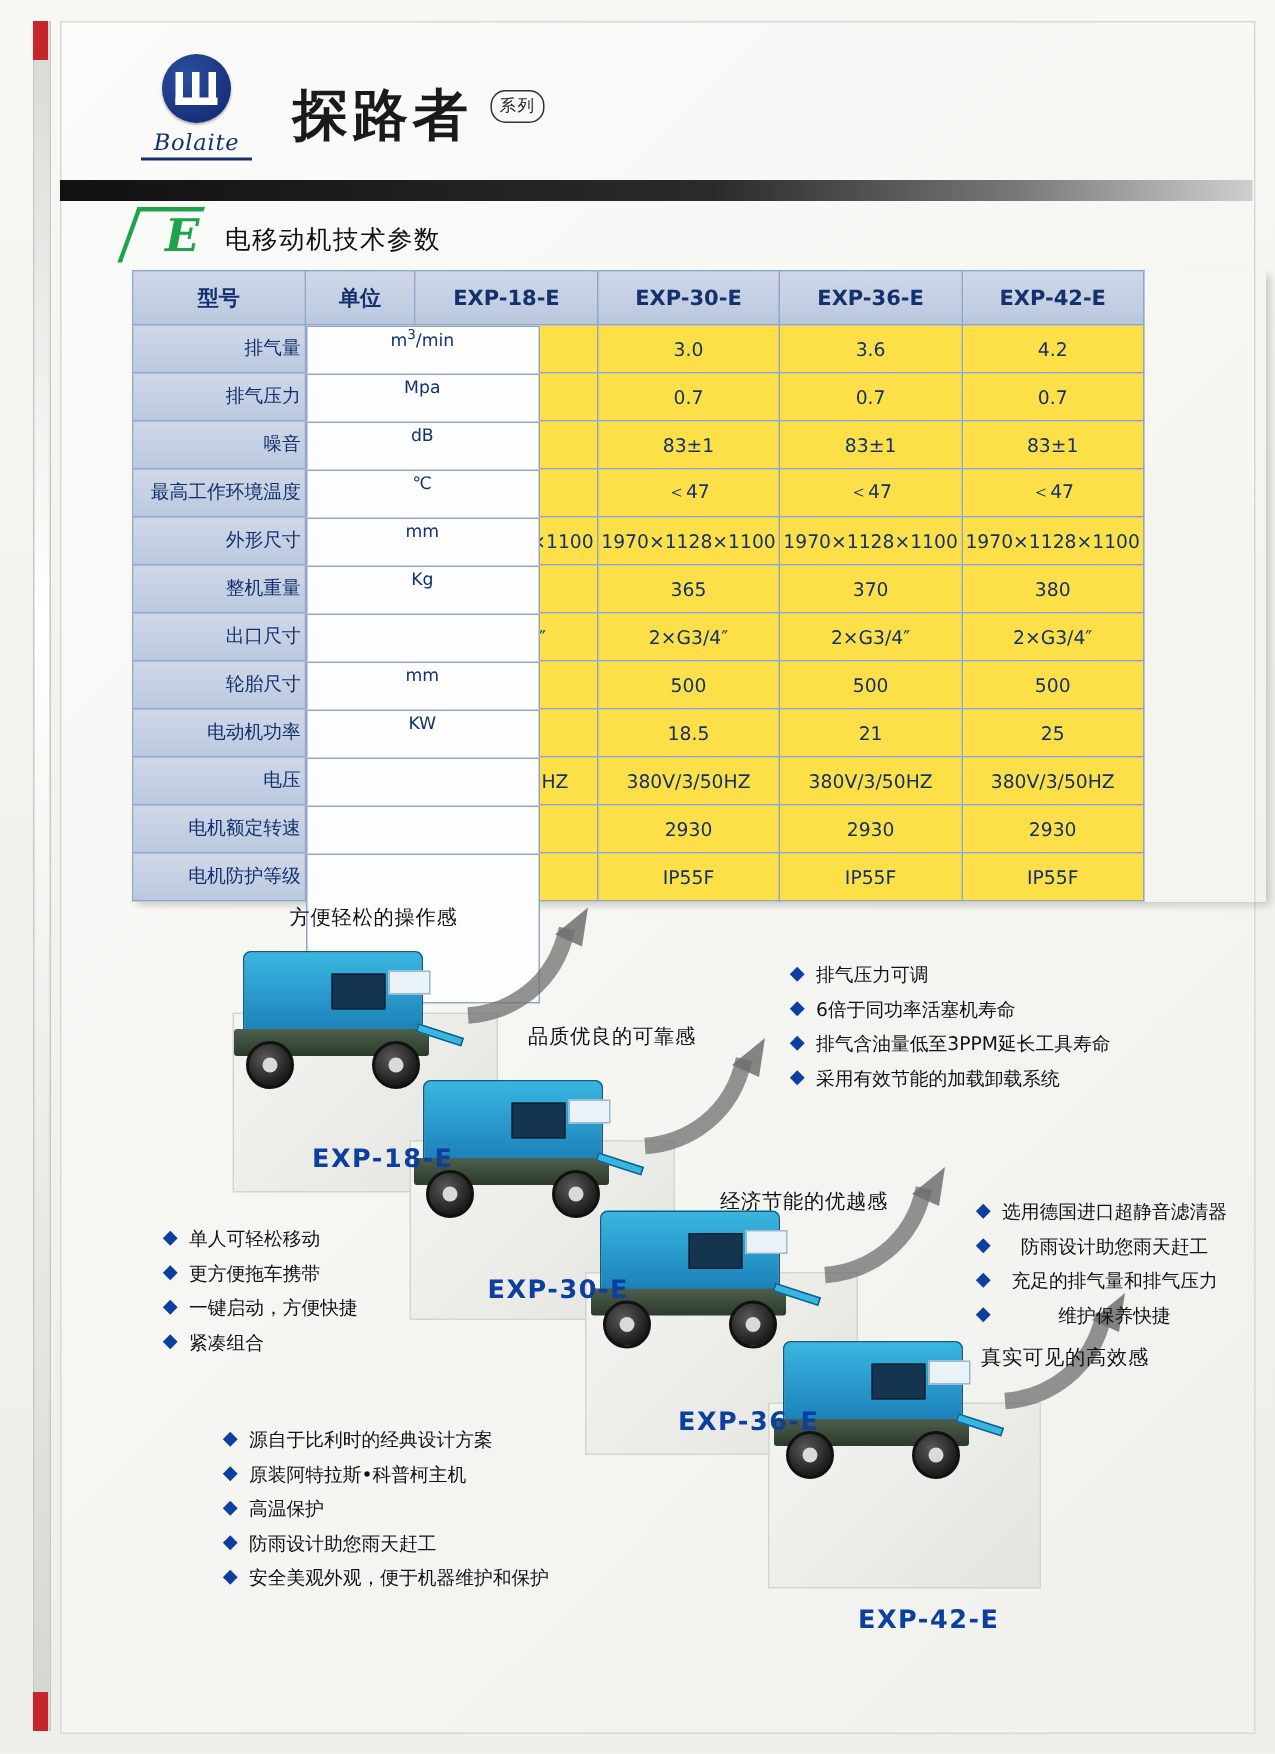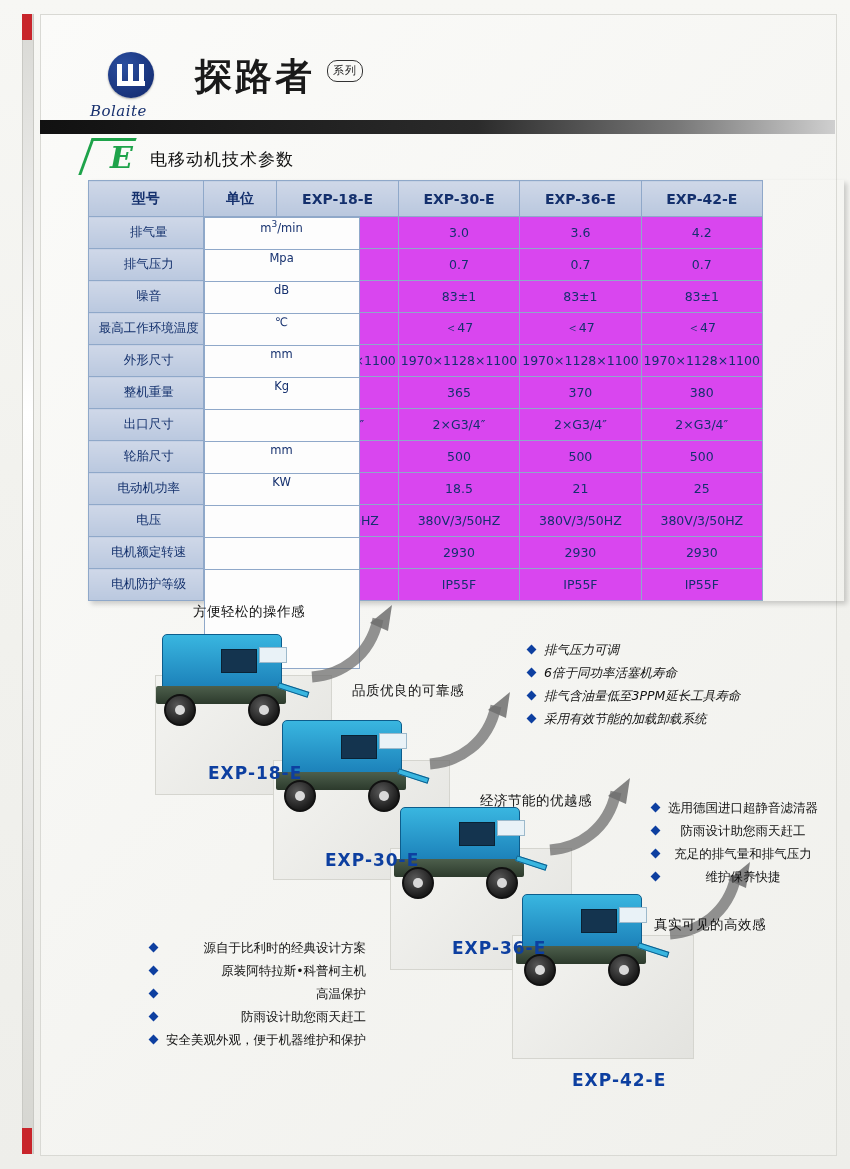--- a/index.html
+++ b/index.html
@@ -38,7 +38,7 @@
     position:absolute;left:55px;top:30px;width:770px;height:90px;
   }
   .logo{
-    position:absolute;left:35px;top:22px;width:82px;height:78px;
+    position:absolute;left:35px;top:6px;width:82px;height:78px;text-align:center;
   }
   .logo-circle{
     width:46px;height:46px;border-radius:50%;

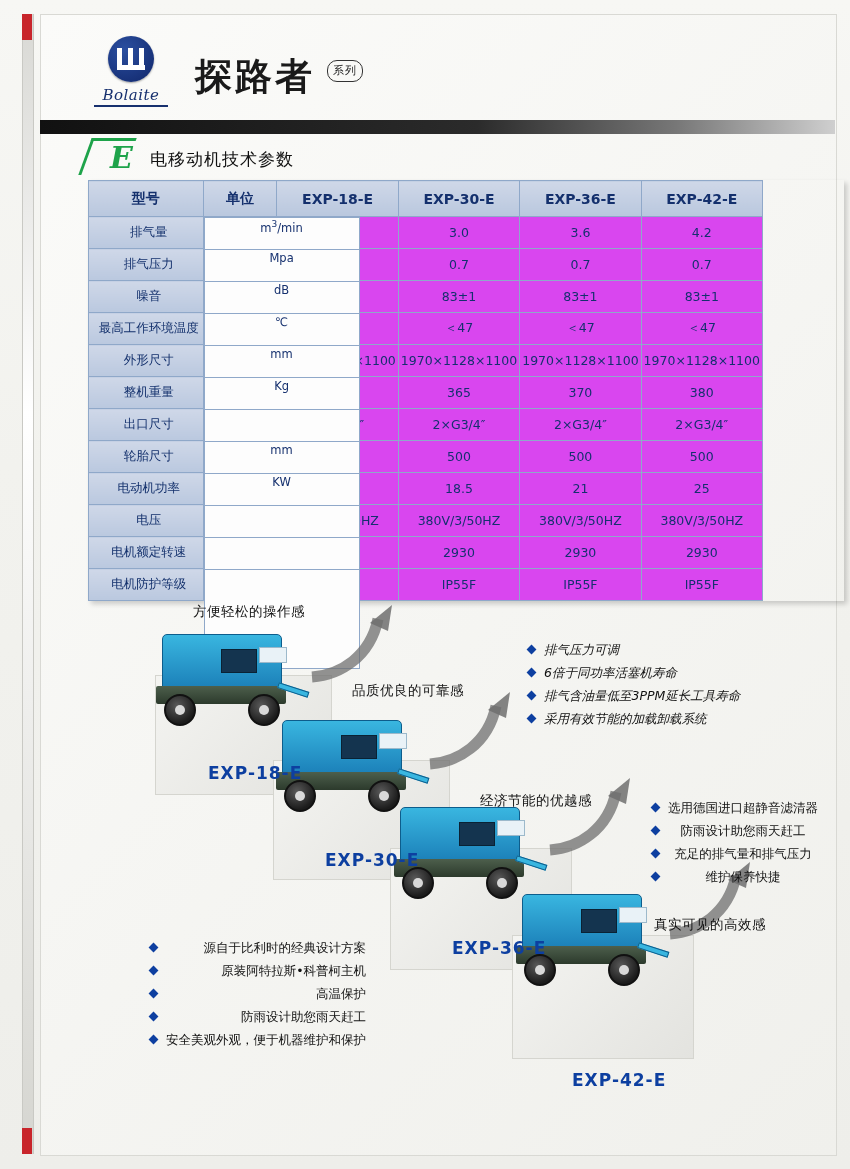--- a/index.html
+++ b/index.html
@@ -115,7 +115,7 @@
   }
   td.rowhead{
     background:linear-gradient(180deg,#cfd8e8,#bac8df);
-    text-align:center;padding-left:8px;font-size:12.5px;font-weight:normal;color:#13306c;
+    text-align:right;padding-left:8px;font-size:12.5px;font-weight:normal;color:#13306c;
   }
   td.unit{background:#fdfdfd;font-size:11.5px;}
   td.val{background:#d946ef;}

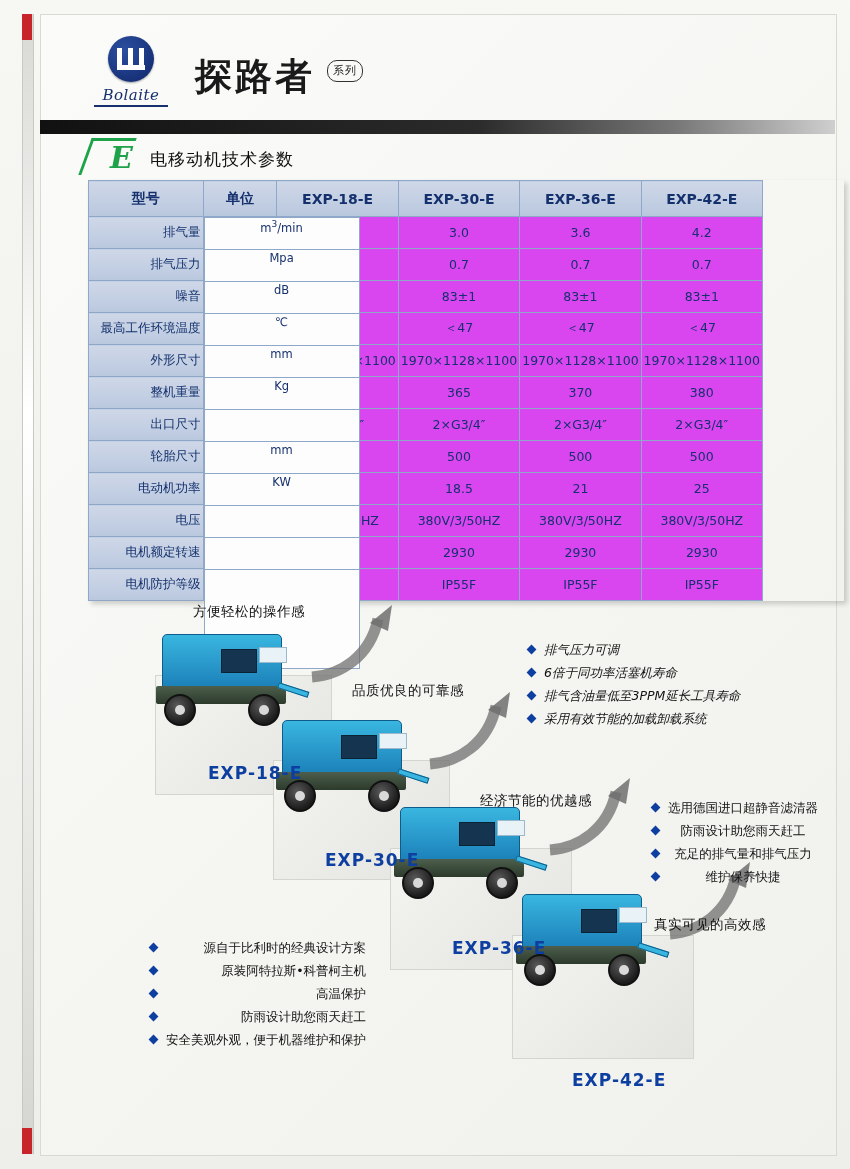--- a/index.html
+++ b/index.html
@@ -118,7 +118,7 @@
     text-align:right;padding-left:8px;font-size:12.5px;font-weight:normal;color:#13306c;
   }
   td.unit{background:#fdfdfd;font-size:11.5px;}
-  td.val{background:#d946ef;}
+  td.val{background:#fde047;}
   col.c1{width:128px}col.c2{width:82px}col.c3{width:116px}
   col.c4{width:116px}col.c5{width:116px}col.c6{width:117px}
   sup{font-size:9px;vertical-align:super;}

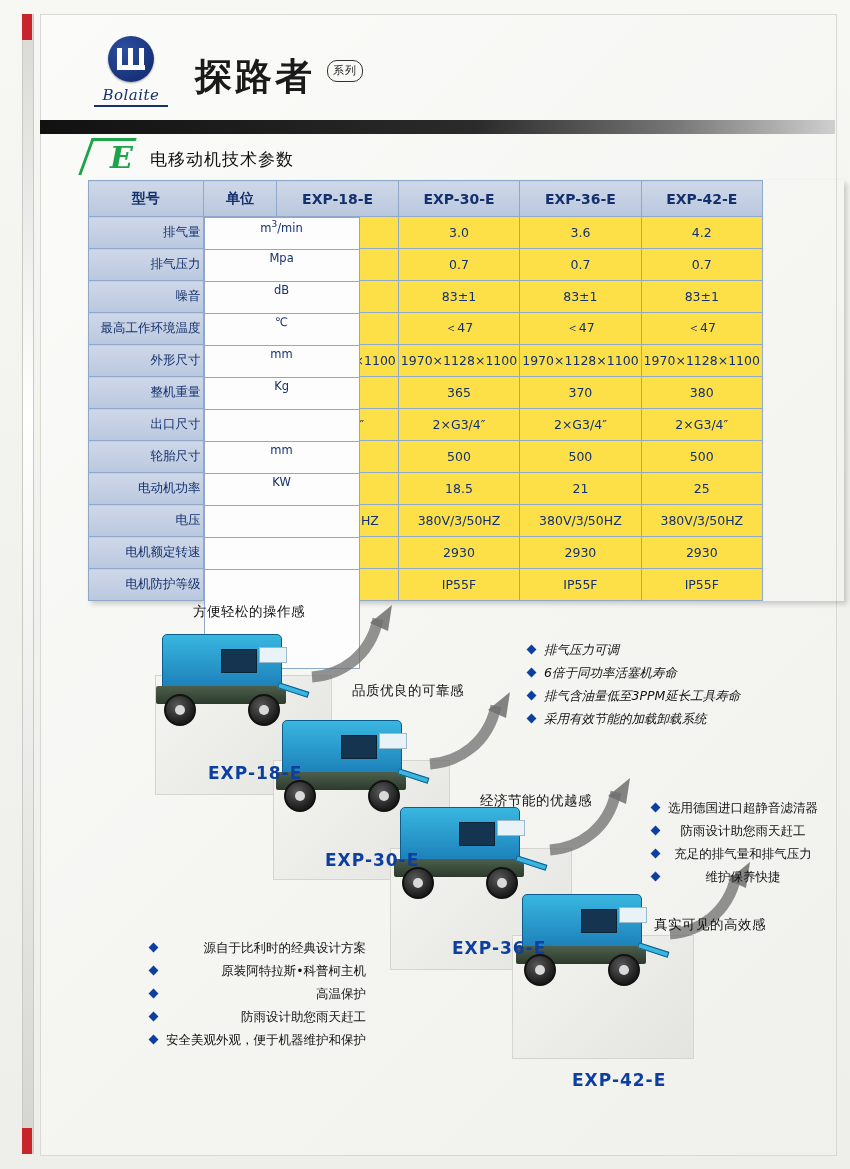--- a/index.html
+++ b/index.html
@@ -440,7 +440,7 @@
     <div class="model-label" style="left:392px;top:338px;">EXP-36-E</div>
     <div class="model-label" style="left:512px;top:470px;">EXP-42-E</div>
 
-    <div class="bullets" style="left:468px;top:42px;font-style:italic;">
+    <div class="bullets" style="left:468px;top:42px;">
       <ul>
         <li>排气压力可调</li>
         <li>6倍于同功率活塞机寿命</li>

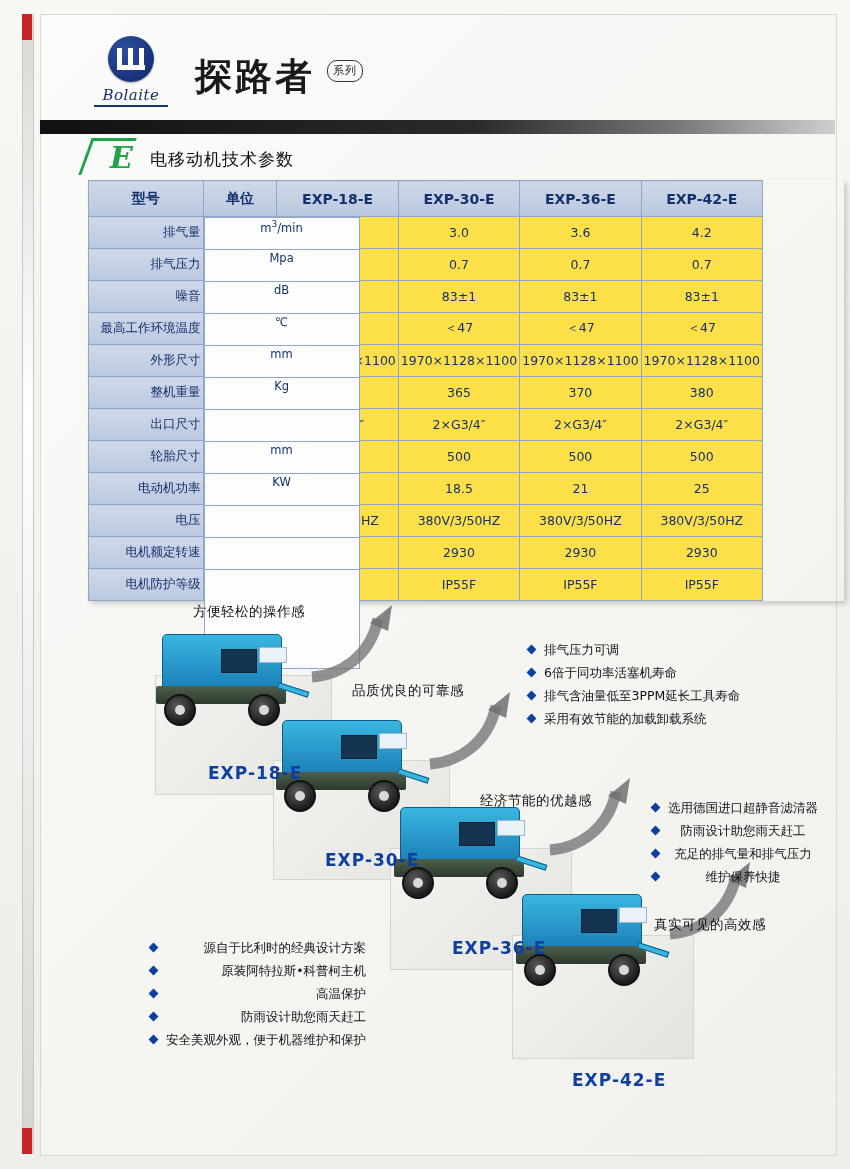--- a/index.html
+++ b/index.html
@@ -449,6 +449,14 @@
       </ul>
     </div>
 
+    <div class="bullets" style="left:50px;top:218px;">
+      <ul>
+        <li>单人可轻松移动</li>
+        <li>更方便拖车携带</li>
+        <li>一键启动，方便快捷</li>
+        <li>紧凑组合</li>
+      </ul>
+    </div>
 
     <div class="bullets" style="left:592px;top:200px;text-align:center;">
       <ul>

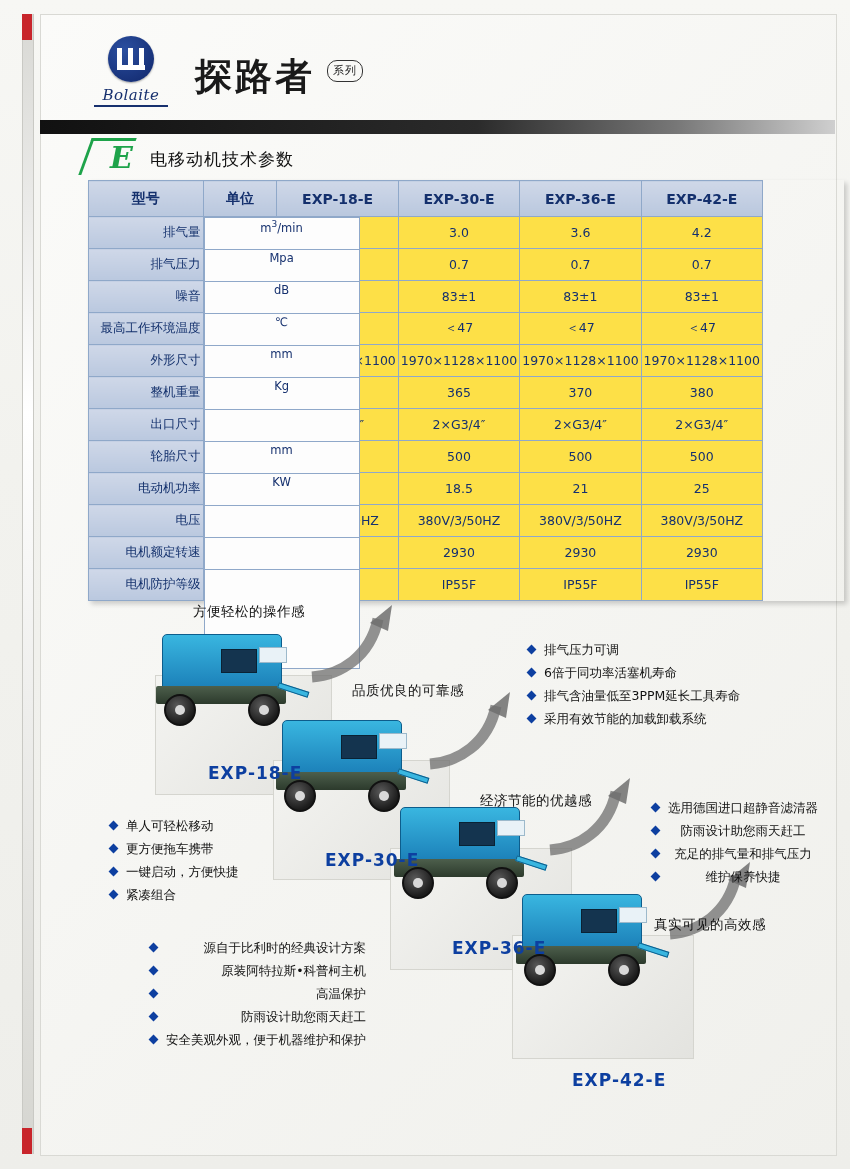--- a/index.html
+++ b/index.html
@@ -433,7 +433,7 @@
     <div class="cap" style="left:133px;top:3px;">方便轻松的操作感</div>
     <div class="cap" style="left:292px;top:82px;">品质优良的可靠感</div>
     <div class="cap" style="left:420px;top:192px;">经济节能的优越感</div>
-    <div class="cap" style="left:594px;top:296px;margin-top:20px;">真实可见的高效感</div>
+    <div class="cap" style="left:594px;top:296px;">真实可见的高效感</div>
 
     <div class="model-label" style="left:148px;top:163px;">EXP-18-E</div>
     <div class="model-label" style="left:265px;top:250px;">EXP-30-E</div>

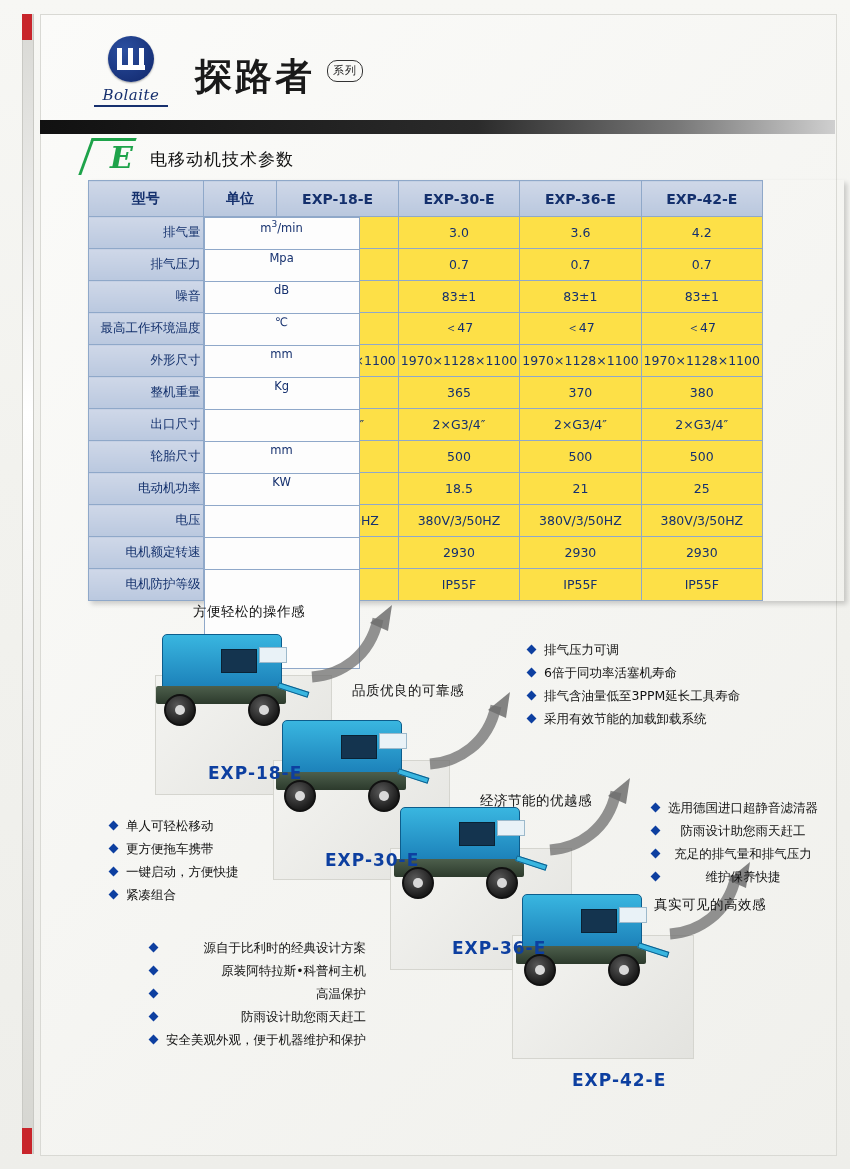--- a/index.html
+++ b/index.html
@@ -467,7 +467,7 @@
       </ul>
     </div>
 
-    <div class="bullets" style="left:90px;top:340px;text-align:right;">
+    <div class="bullets" style="left:90px;top:352px;">
       <ul>
         <li>源自于比利时的经典设计方案</li>
         <li>原装阿特拉斯•科普柯主机</li>

